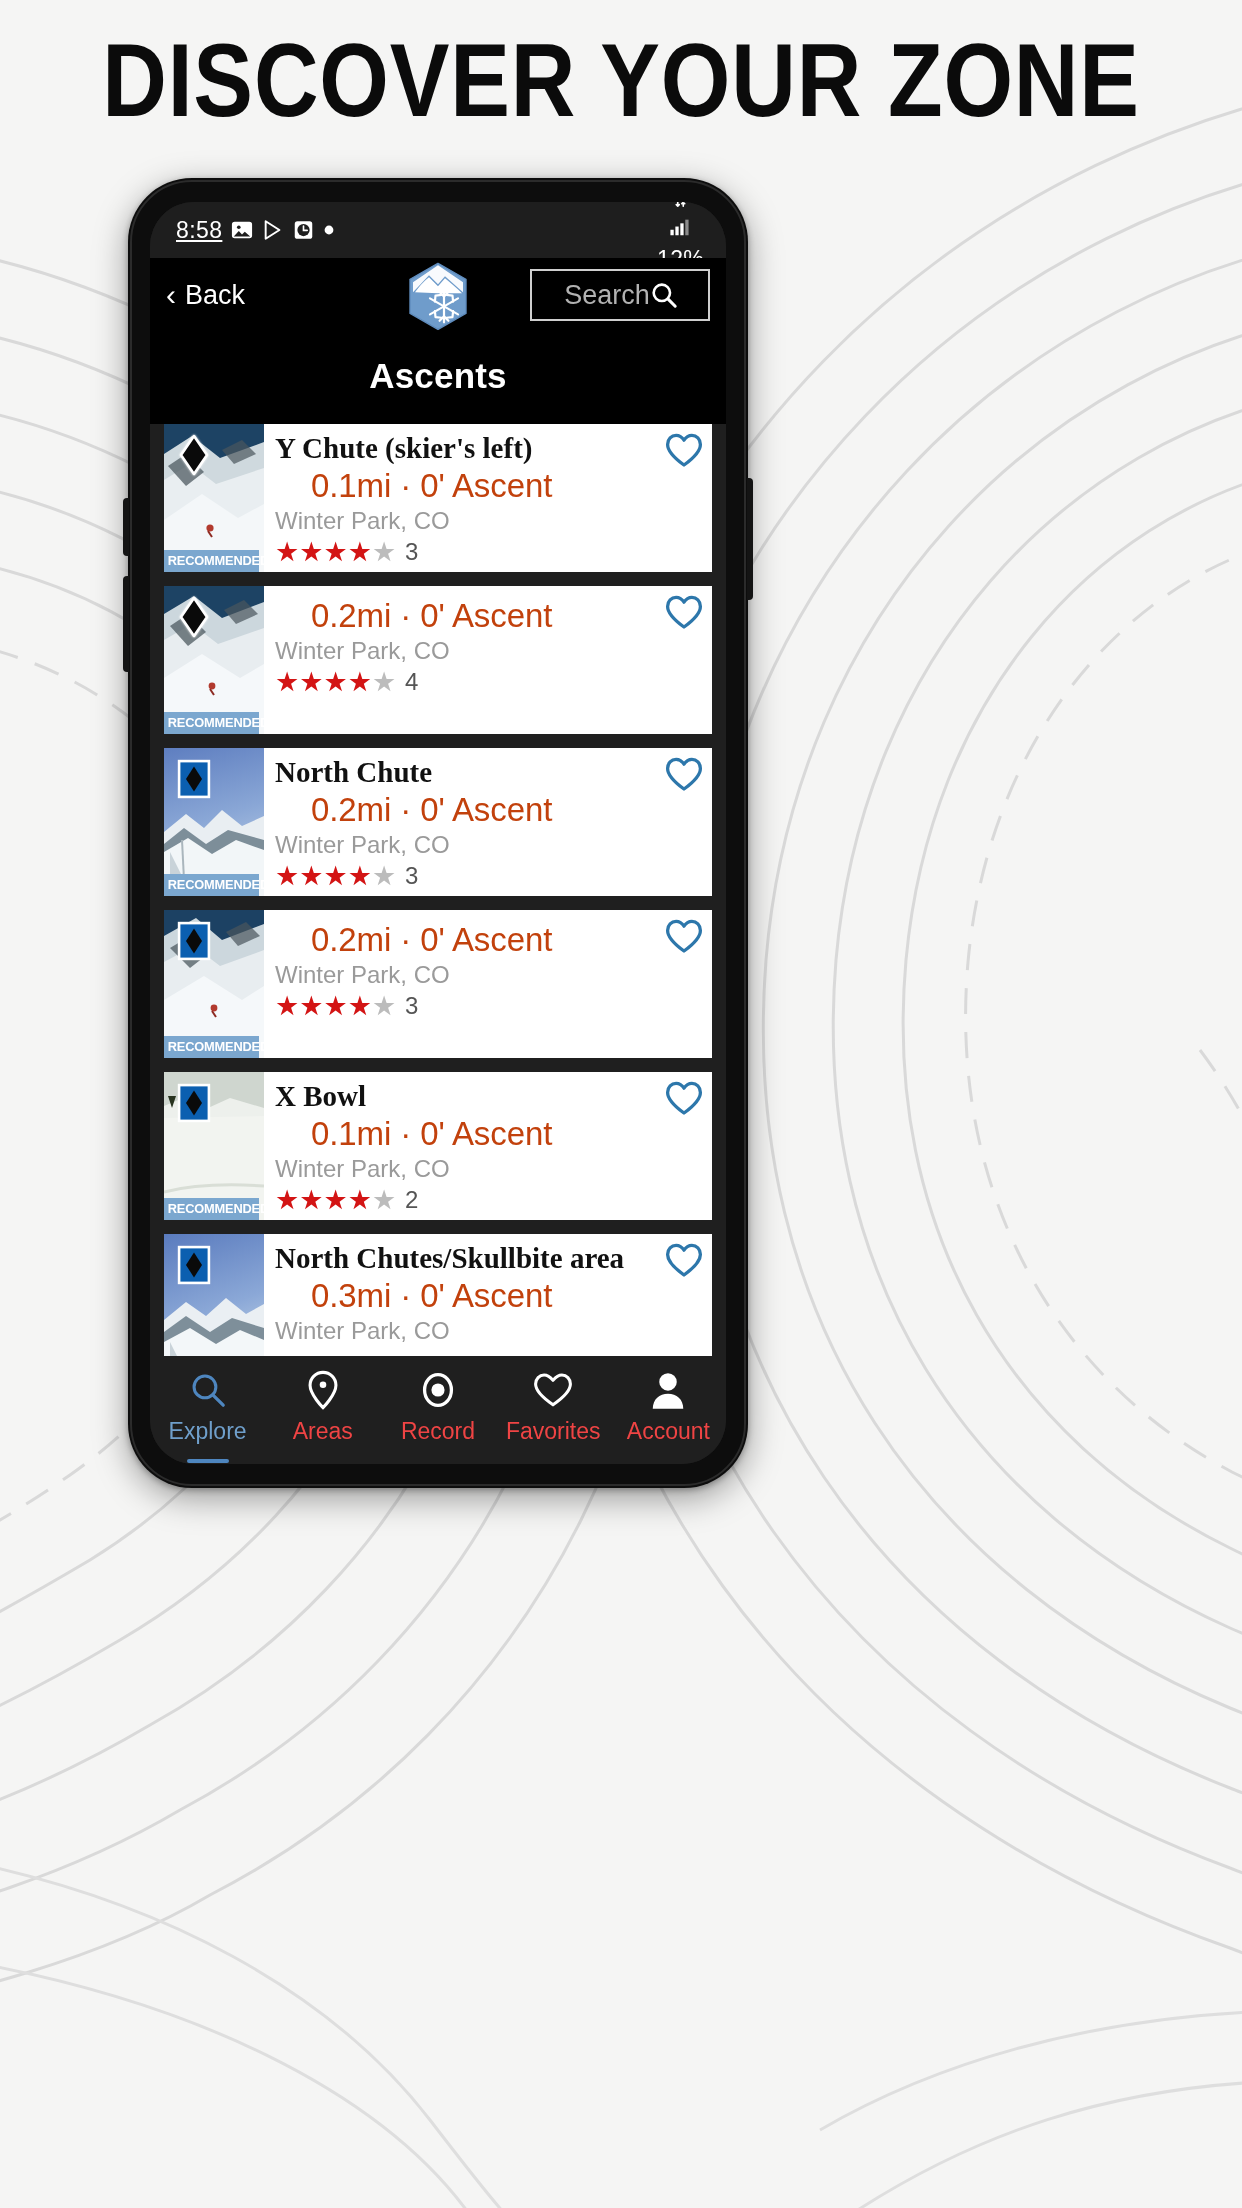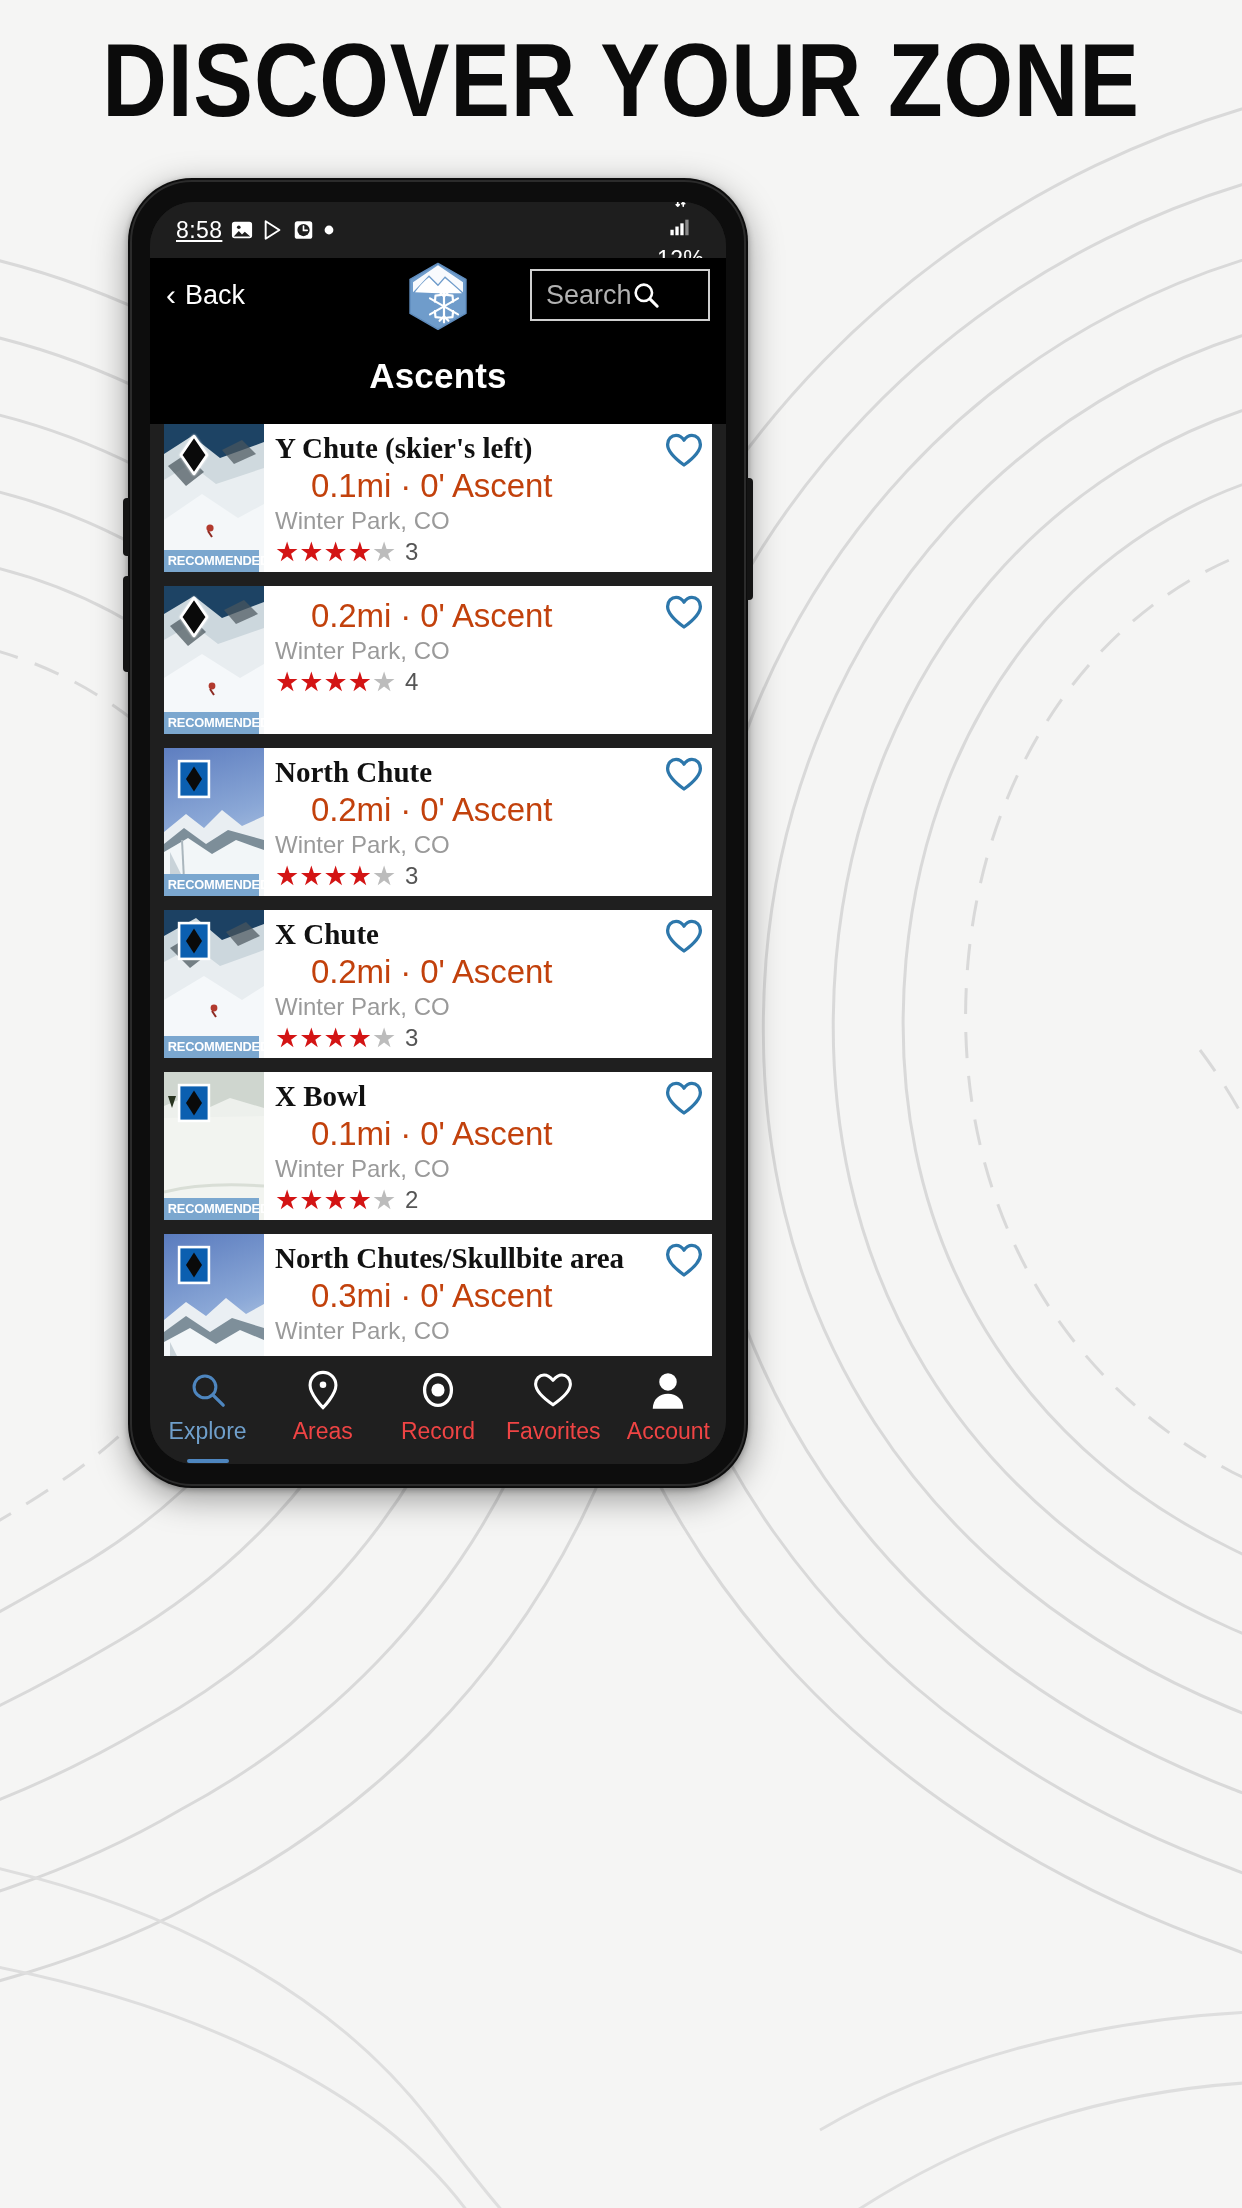--- a/index.html
+++ b/index.html
@@ -129,7 +129,7 @@
     width: 180px; height: 52px;
     border: 2px solid #cfcfcf;
     display: flex; align-items: center;
-    justify-content: flex-start;
+    justify-content: center;
     padding: 0 12px 0 14px;
     background: #000;
   }

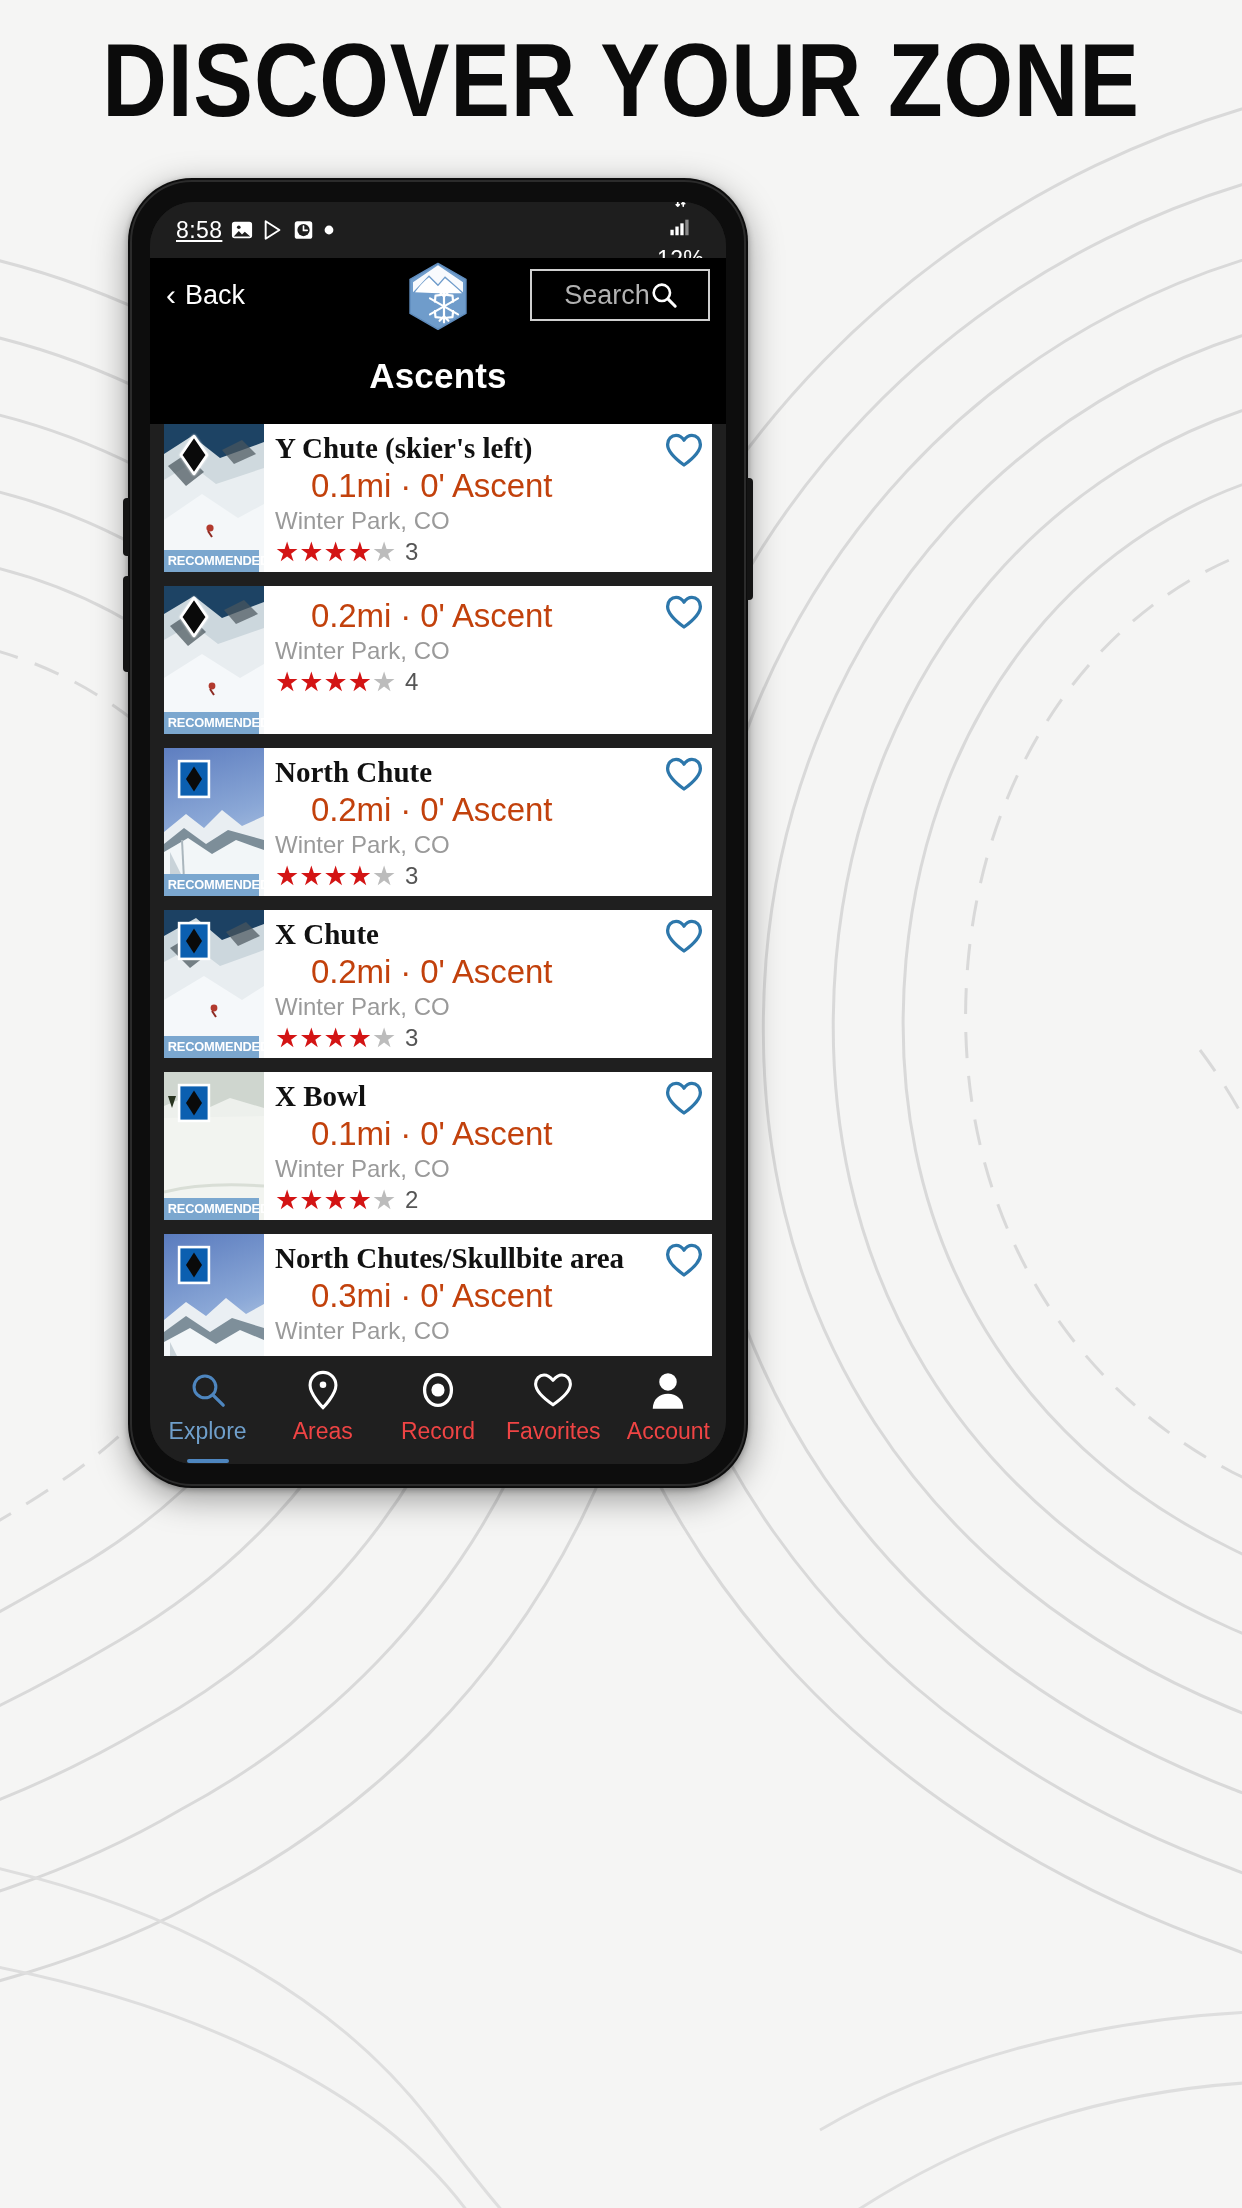--- a/index.html
+++ b/index.html
@@ -558,7 +558,6 @@
       <div class="rec-ribbon">RECOMMENDED ROUTE</div>
     </div>
     <div class="card-body">
-      <div class="card-title">X Chute</div>
       <div class="card-stats">0.2mi · 0' Ascent</div>
       <div class="card-loc">Winter Park, CO</div>
       <div class="card-rating">

